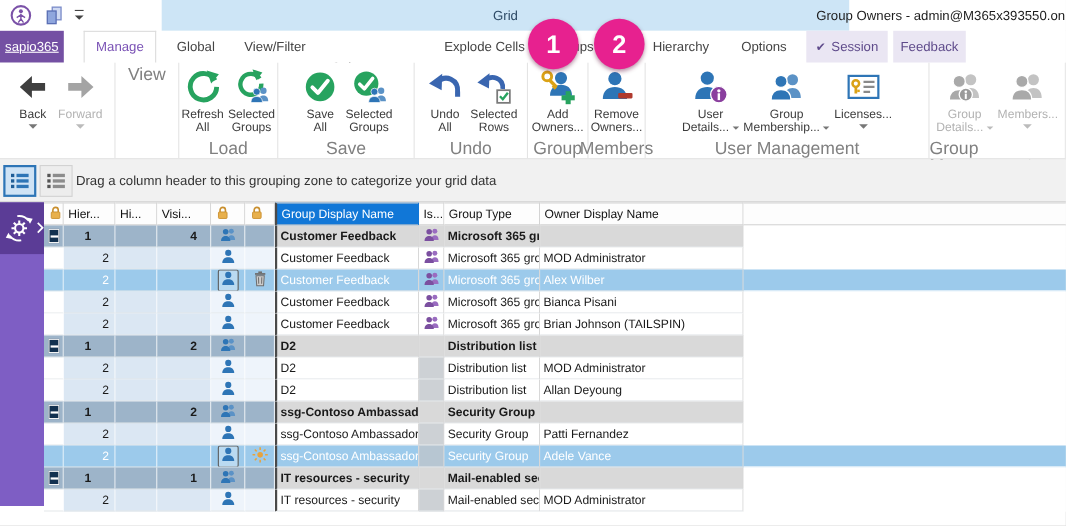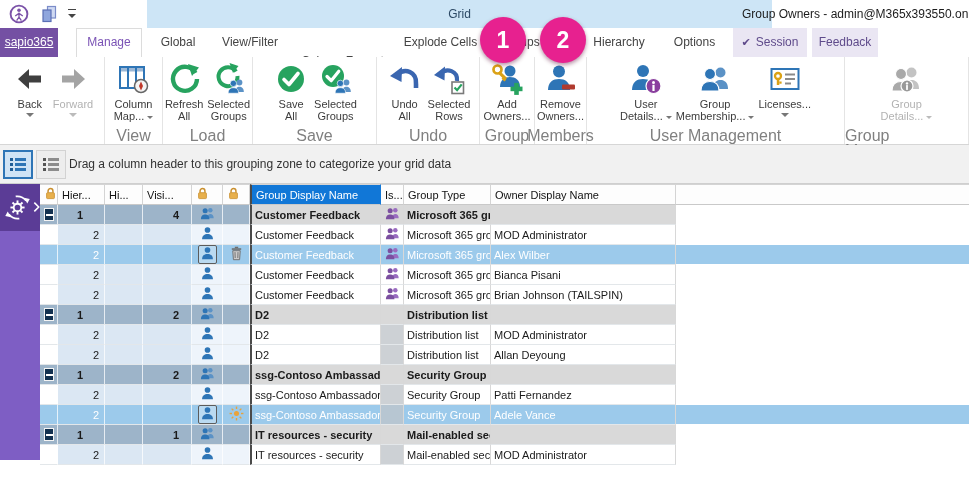--- a/index.html
+++ b/index.html
@@ -190,19 +190,6 @@
         <div class="rgroup-label"></div>
       </div>
       <div class="rgroup">
-        <div class="rbuttons">
-          <div class="rbtn">
-            <div class="ricon"><svg viewBox="0 0 32 32">
-                <rect x="3" y="4" width="24" height="21" fill="#fff" stroke="#2e75b6" stroke-width="2"></rect>
-                <rect x="4" y="5" width="22" height="3.5" fill="#9db8d6"></rect>
-                <line x1="11" y1="5" x2="11" y2="25" stroke="#2e75b6" stroke-width="2"></line>
-                <line x1="19" y1="5" x2="19" y2="25" stroke="#2e75b6" stroke-width="2"></line>
-                <circle cx="24" cy="23" r="6.5" fill="#f4f4f4" stroke="#666" stroke-width="1.5"></circle>
-                <path d="M24 18.5l2 4.5-2 4.5-2-4.5z" fill="#c0392b"></path>
-              </svg></div>
-            <div class="rlabel">Column<br>Map...<span class="inline-caret"></span></div>
-          </div>
-        </div>
         <div class="rgroup-label">View</div>
       </div>
       <div class="rgroup">

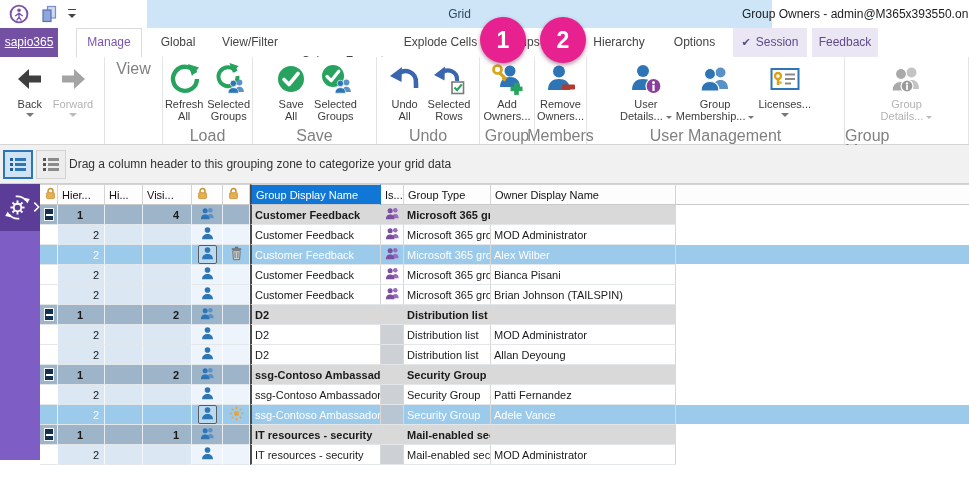--- a/index.html
+++ b/index.html
@@ -343,6 +343,16 @@
                 <rect x="16.1" y="22.1" width="1.8" height="4.8" fill="#fff"></rect>
               </svg></div>
             <div class="rlabel">Group<br>Details...<span class="inline-caret"></span></div>
+          </div>
+          <div class="rbtn disabled">
+            <div class="ricon"><svg viewBox="0 0 32 32">
+                <circle cx="21.5" cy="9.5" r="5" fill="#c3c3c3"></circle>
+                <path d="M14 26c0-6.5 3.5-9 7.5-9s7.5 2.5 7.5 9z" fill="#c3c3c3"></path>
+                <circle cx="11" cy="11" r="5.5" fill="#a9a9a9" stroke="#fff" stroke-width="1.1"></circle>
+                <path d="M2 28c0-7 4-9.5 9-9.5s9 2.5 9 9.5z" fill="#a9a9a9" stroke="#fff" stroke-width="1.1"></path>
+              </svg></div>
+            <div class="rlabel">Members...</div>
+            <span class="caret-down below-caret"></span>
           </div>
         </div>
         <div class="rgroup-label">Group Management</div>

